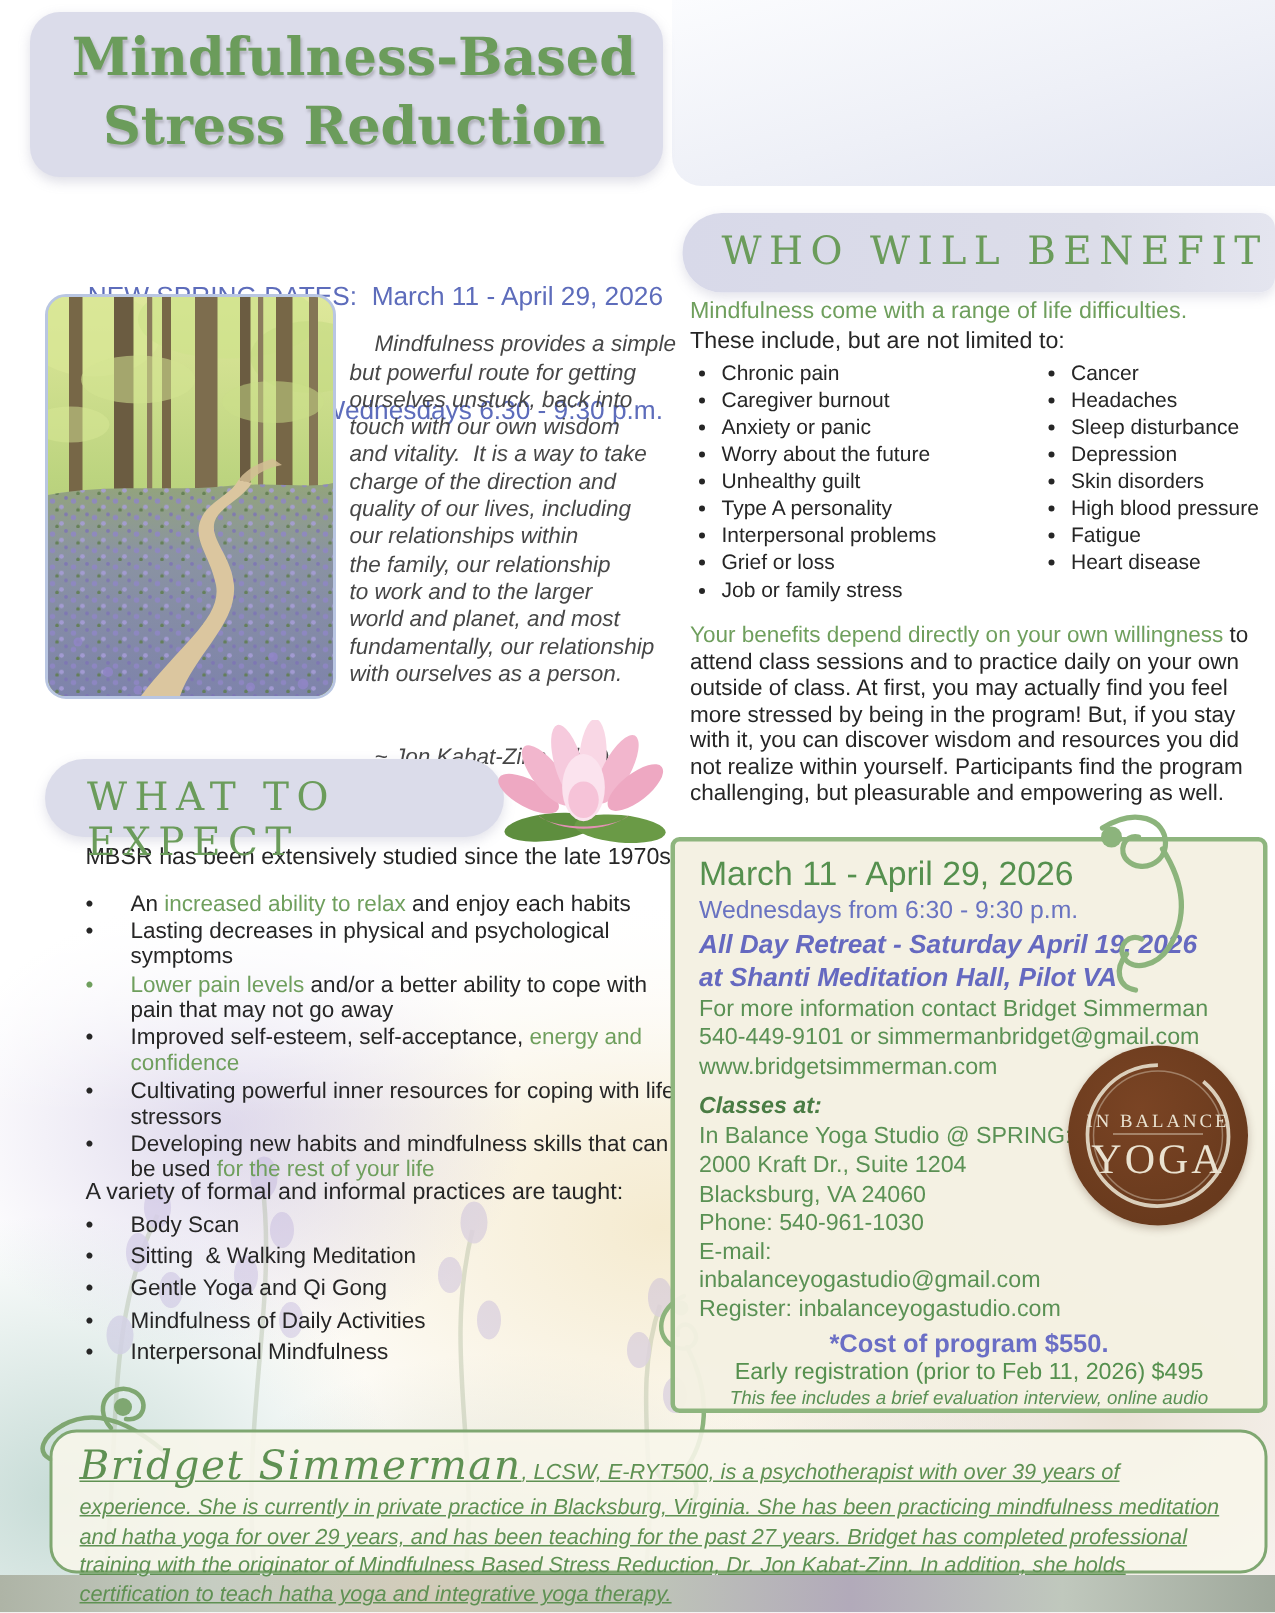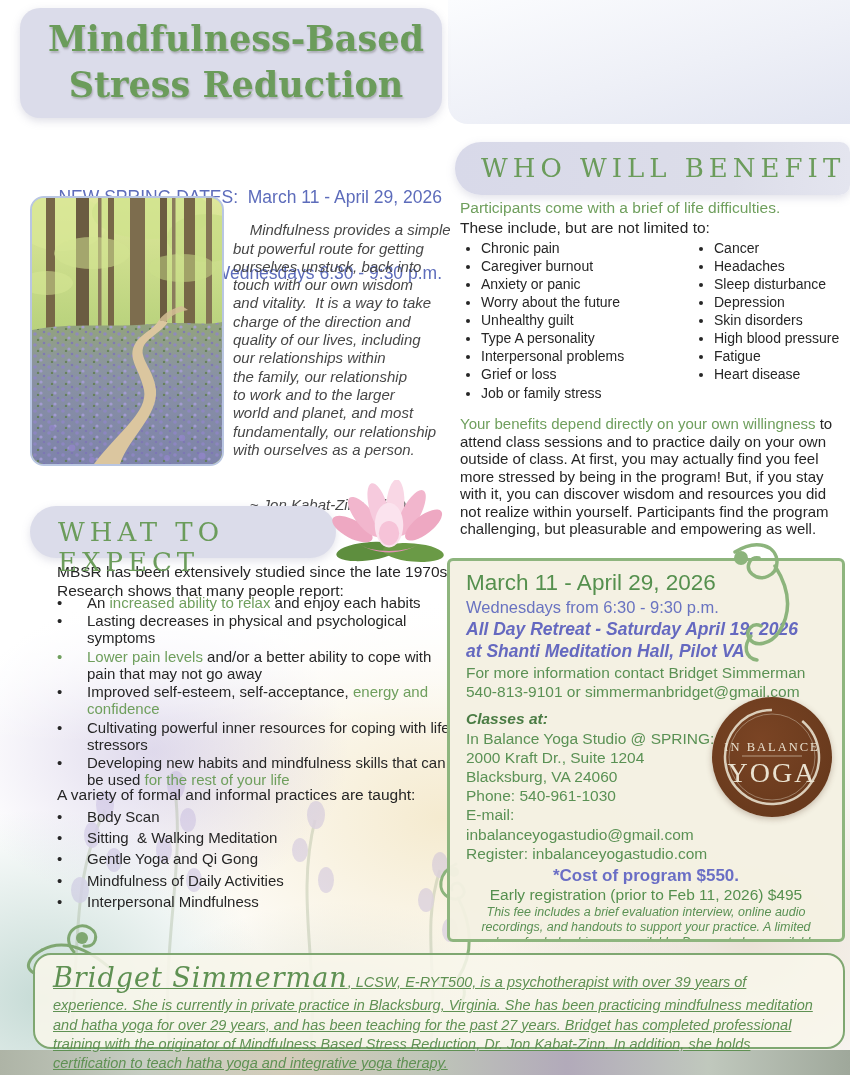--- a/index.html
+++ b/index.html
@@ -275,7 +275,7 @@
   </div>
 
   <div class="who-content">
-    <p class="lead-green">Participants come with a brief of life difficulties.</p>
+    <p class="lead-green">Mindfulness come with a range of life difficulties.</p>
     <p class="lead-black">These include, but are not limited to:</p>
     <div class="who-cols">
       <ul class="c1">

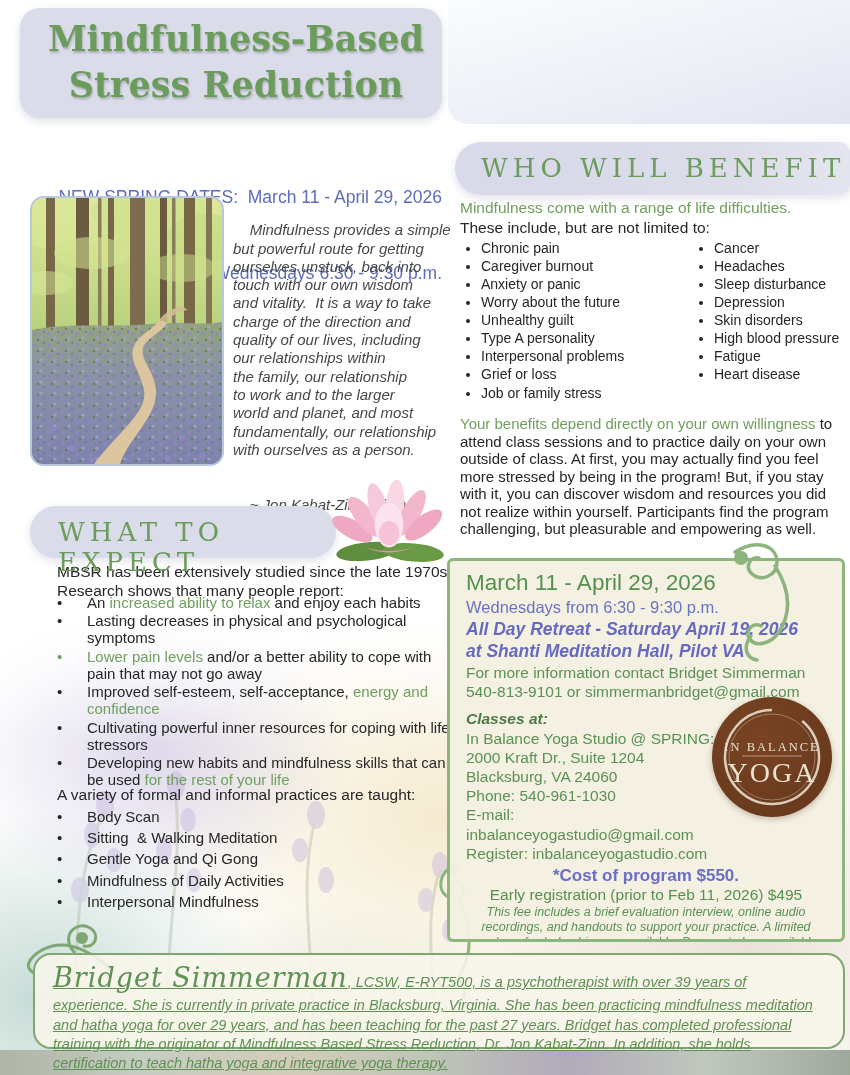--- a/index.html
+++ b/index.html
@@ -324,7 +324,6 @@
 
   <div class="expect-intro">
     <div>MBSR has been extensively studied since the late 1970s.</div>
-    <div>Research shows that many people report:</div>
   </div>
 
   <ul class="blist expect-list">

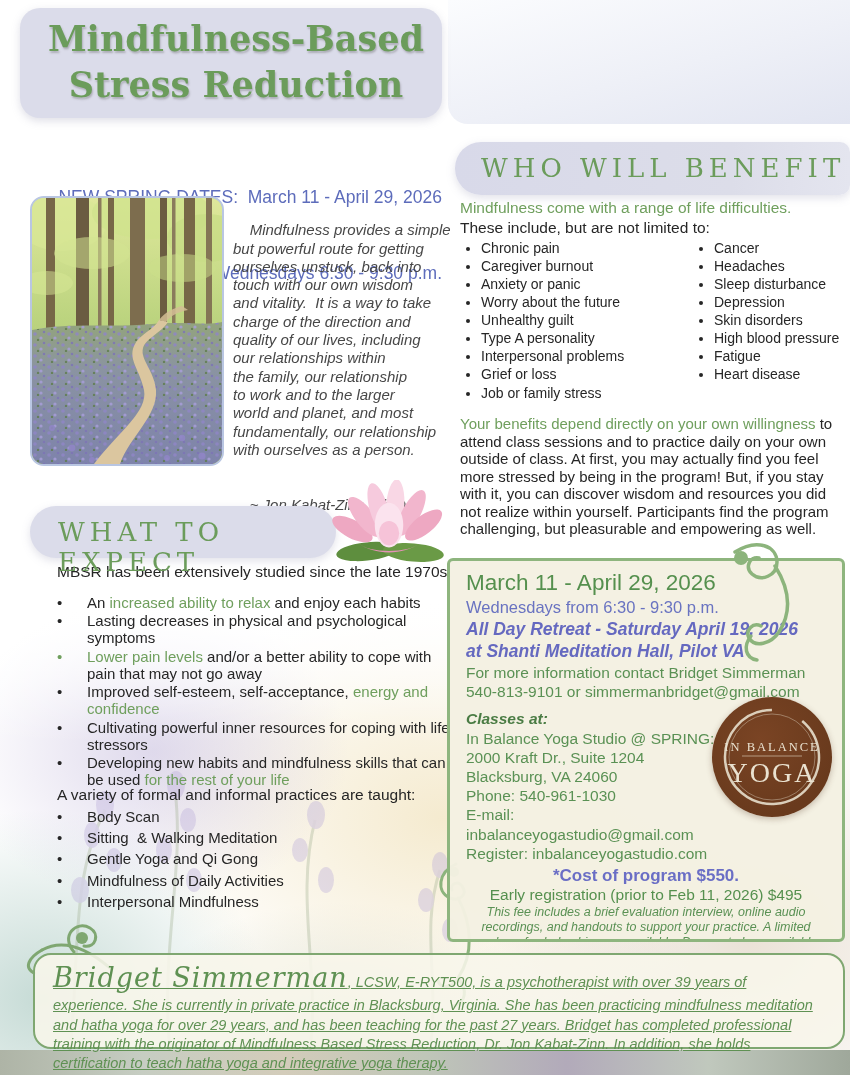--- a/index.html
+++ b/index.html
@@ -370,7 +370,7 @@
     <p class="ib-retreat">All Day Retreat - Saturday April 19, 2026</p>
     <p class="ib-retreat">at Shanti Meditation Hall, Pilot VA</p>
     <p class="ib-contact">For more information contact Bridget Simmerman</p>
-    <p class="ib-contact">540-813-9101 or simmermanbridget@gmail.com</p>
+    <p class="ib-contact">540-449-9101 or simmermanbridget@gmail.com</p>
     <p class="ib-classes-head">Classes at:</p>
     <p class="ib-classes">In Balance Yoga Studio @ SPRING:</p>
     <p class="ib-classes">2000 Kraft Dr., Suite 1204</p>

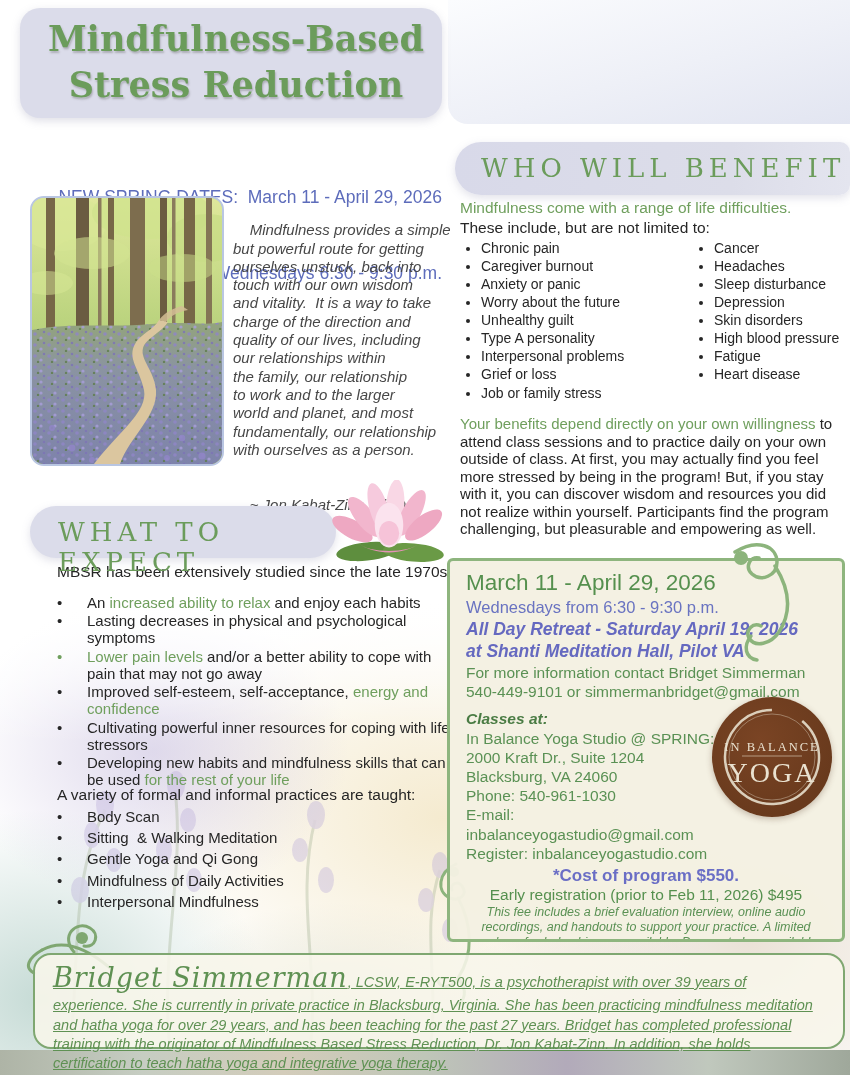--- a/index.html
+++ b/index.html
@@ -371,6 +371,7 @@
     <p class="ib-retreat">at Shanti Meditation Hall, Pilot VA</p>
     <p class="ib-contact">For more information contact Bridget Simmerman</p>
     <p class="ib-contact">540-449-9101 or simmermanbridget@gmail.com</p>
+    <p class="ib-contact">www.bridgetsimmerman.com</p>
     <p class="ib-classes-head">Classes at:</p>
     <p class="ib-classes">In Balance Yoga Studio @ SPRING:</p>
     <p class="ib-classes">2000 Kraft Dr., Suite 1204</p>

